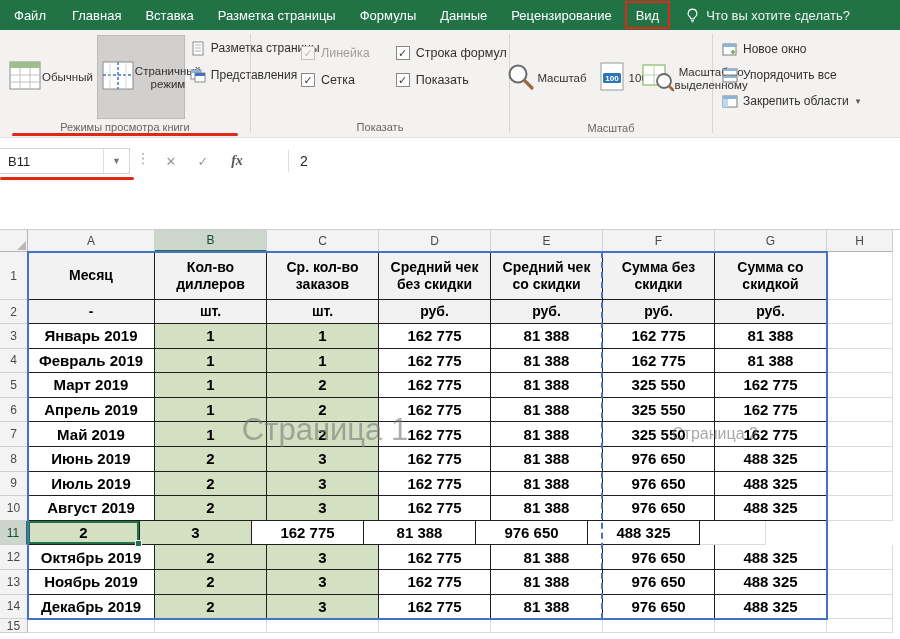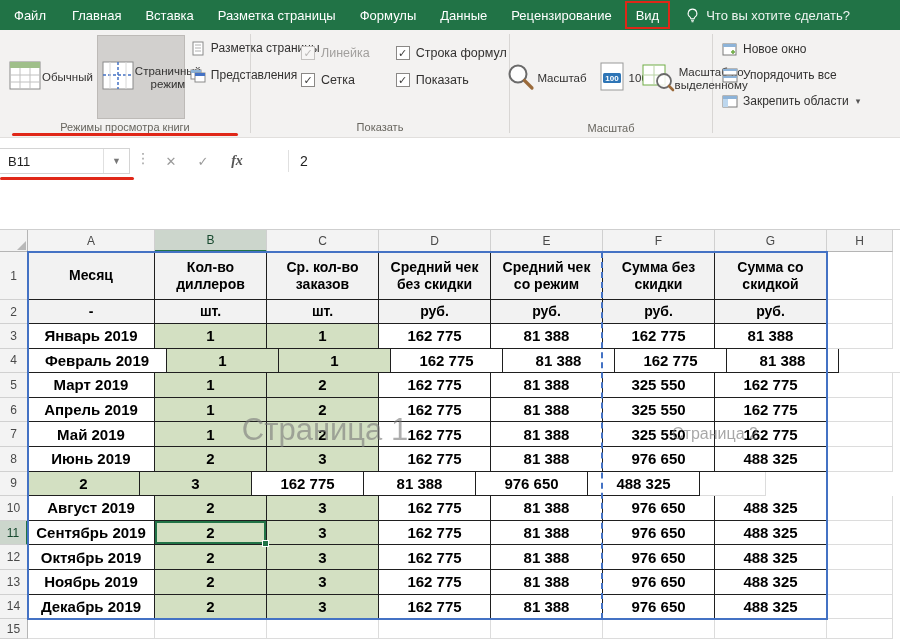--- a/index.html
+++ b/index.html
@@ -301,7 +301,7 @@
         <div class="cell t hdr" style="width: 112px;">Кол-во диллеров</div>
         <div class="cell t hdr" style="width: 112px;">Ср. кол-во заказов</div>
         <div class="cell t hdr" style="width: 112px;">Средний чек без скидки</div>
-        <div class="cell t hdr" style="width: 112px;">Средний чек со режим</div>
+        <div class="cell t hdr" style="width: 112px;">Средний чек со скидки</div>
         <div class="cell t hdr" style="width: 112px;">Сумма без скидки</div>
         <div class="cell t hdr" style="width: 112px;">Сумма со скидкой</div>
         <div class="cell" style="width: 66px;"></div>

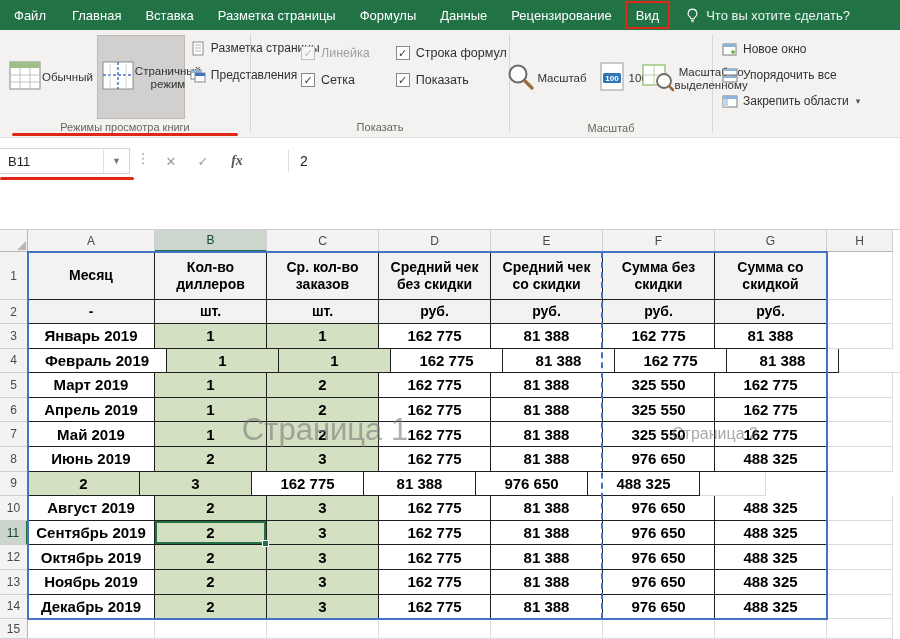--- a/index.html
+++ b/index.html
@@ -333,7 +333,7 @@
       </div>
       <div class="grow" style="height: 24.6px;">
         <div class="rowhdr">4</div>
-        <div class="cell t data month" style="width: 139px;">Февраль 2019</div>
+        <div class="cell t data month" style="width: 127px;">Февраль 2019</div>
         <div class="cell t data green" style="width: 112px;">1</div>
         <div class="cell t data green" style="width: 112px;">1</div>
         <div class="cell t data" style="width: 112px;">162 775</div>

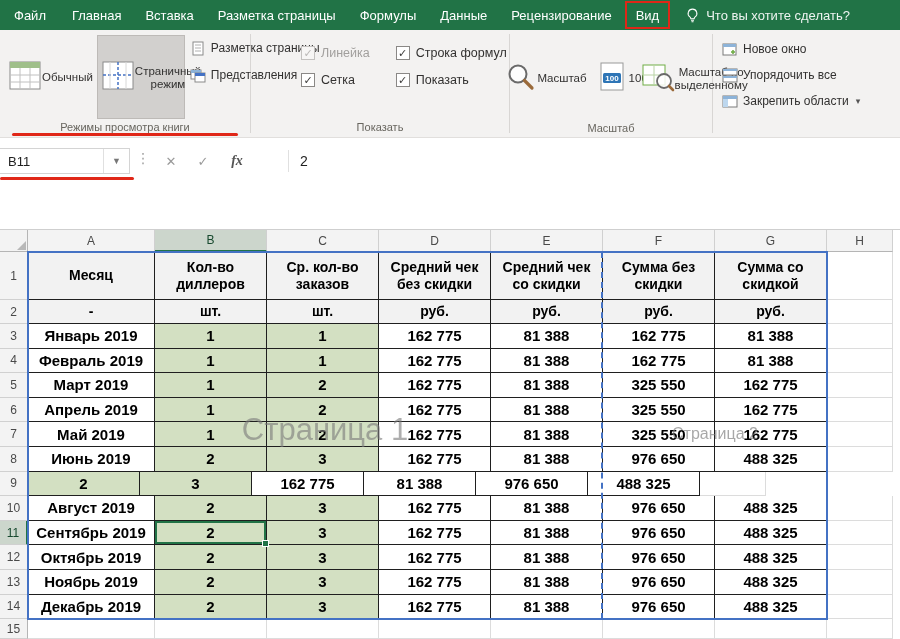--- a/index.html
+++ b/index.html
@@ -393,6 +393,7 @@
       </div>
       <div class="grow" style="height: 24.6px;">
         <div class="rowhdr">9</div>
+        <div class="cell t data month" style="width: 127px;">Июль 2019</div>
         <div class="cell t data green" style="width: 112px;">2</div>
         <div class="cell t data green" style="width: 112px;">3</div>
         <div class="cell t data" style="width: 112px;">162 775</div>

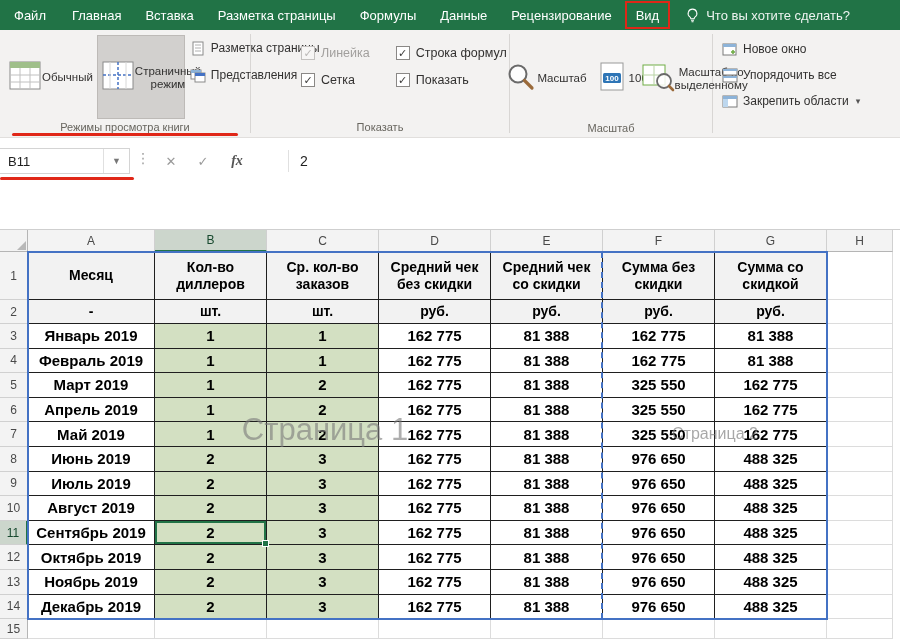--- a/index.html
+++ b/index.html
@@ -417,7 +417,6 @@
       </div>
       <div class="grow" style="height: 24.6px;">
         <div class="rowhdr sel">11</div>
-        <div class="cell t data month" style="width: 127px;">Сентябрь 2019</div>
         <div class="cell t data green selcell" style="width: 112px;">2<span class="fill-handle"></span></div>
         <div class="cell t data green" style="width: 112px;">3</div>
         <div class="cell t data" style="width: 112px;">162 775</div>

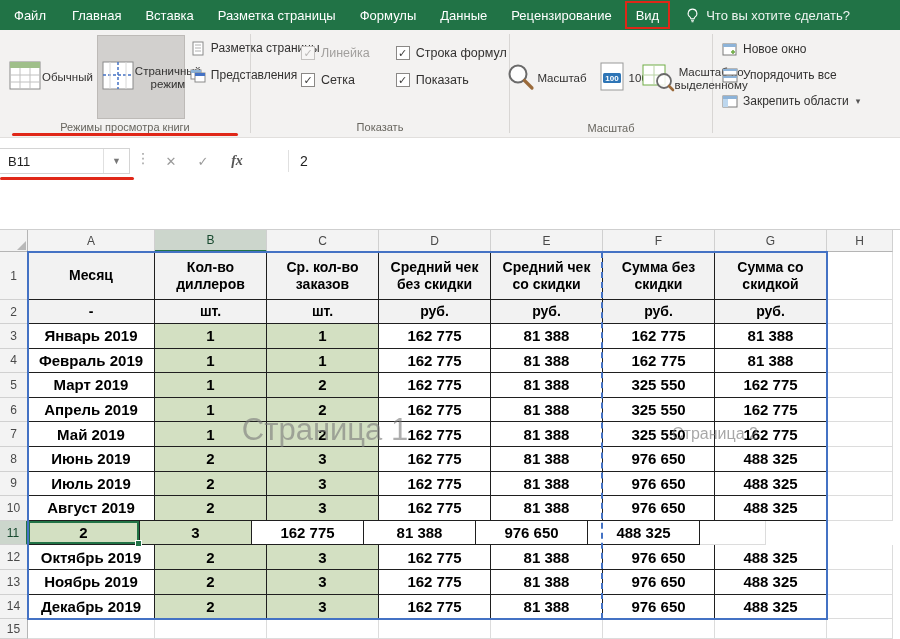--- a/index.html
+++ b/index.html
@@ -462,7 +462,7 @@
         <div class="cell" style="width: 66px;"></div>
         <div class="rowfill"></div>
       </div>
-      <div class="grow" style="height: 20px;">
+      <div class="grow" style="height: 14px;">
         <div class="rowhdr">15</div>
         <div class="cell" style="width: 127px;"></div>
         <div class="cell" style="width: 112px;"></div>

